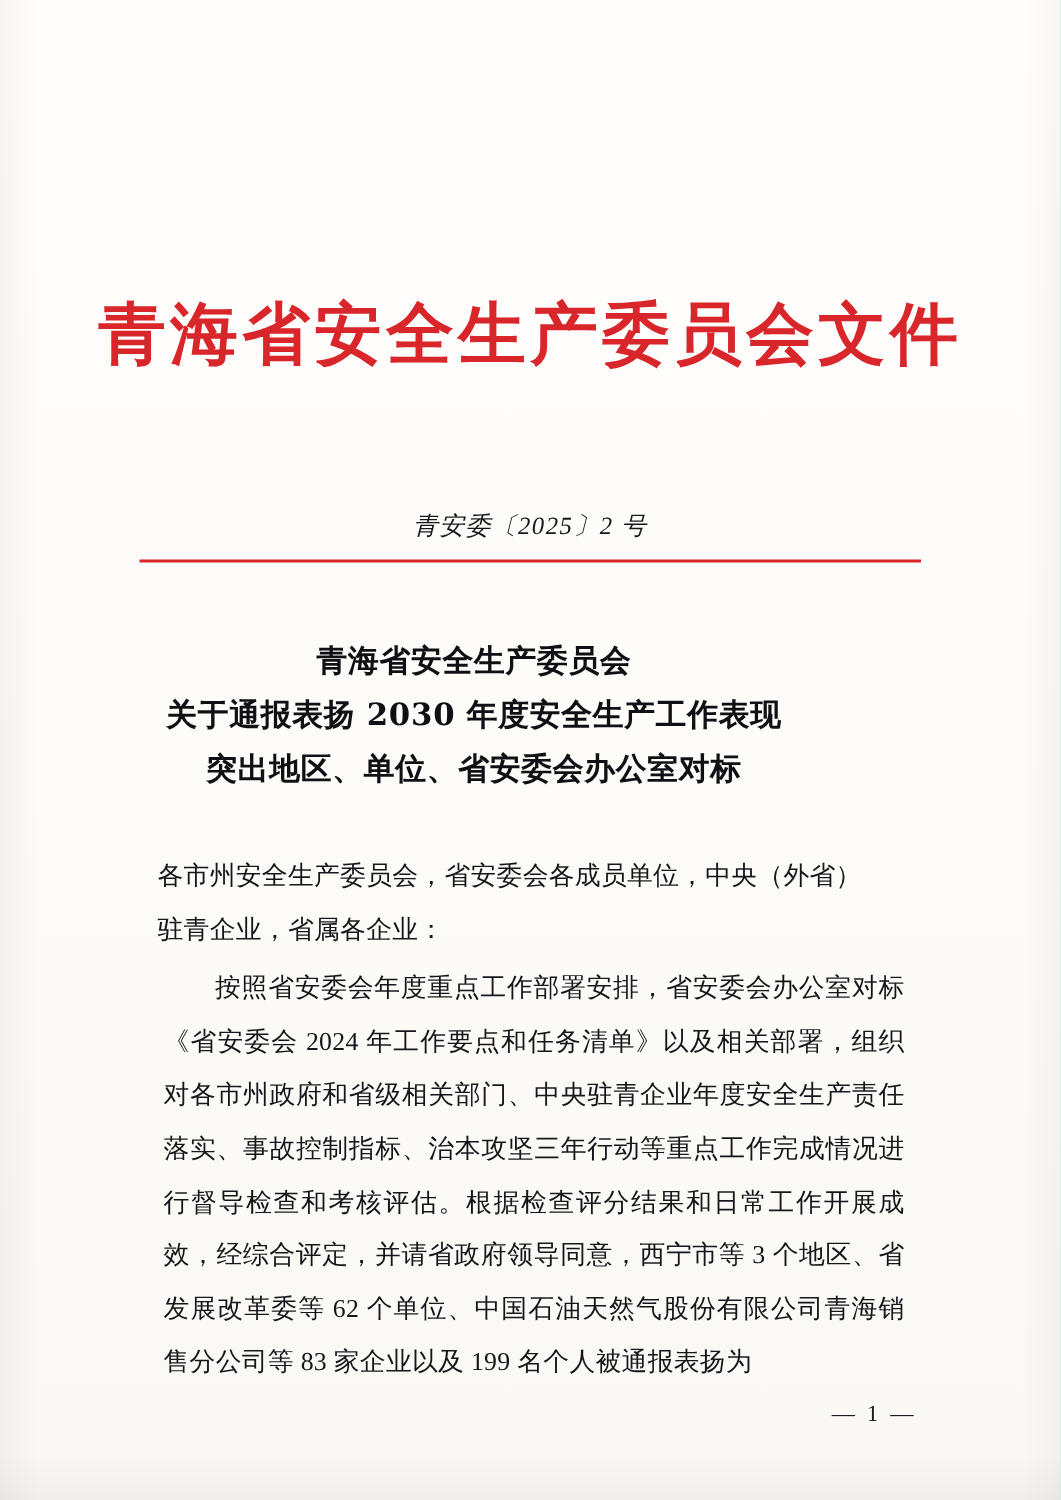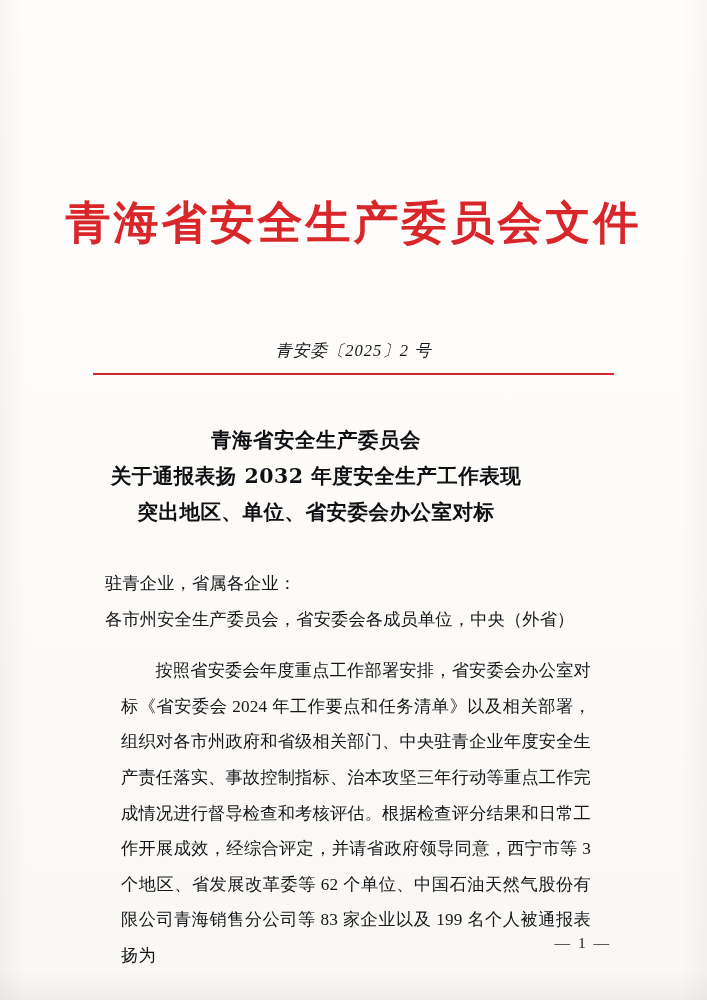--- a/index.html
+++ b/index.html
@@ -147,7 +147,7 @@
 
   <div class="title-block">
     <div class="title-line">青海省安全生产委员会</div>
-    <div class="title-line">关于通报表扬 2032 年度安全生产工作表现</div>
+    <div class="title-line">关于通报表扬 2030 年度安全生产工作表现</div>
     <div class="title-line">突出地区、单位、省安委会办公室对标</div>
   </div>
 

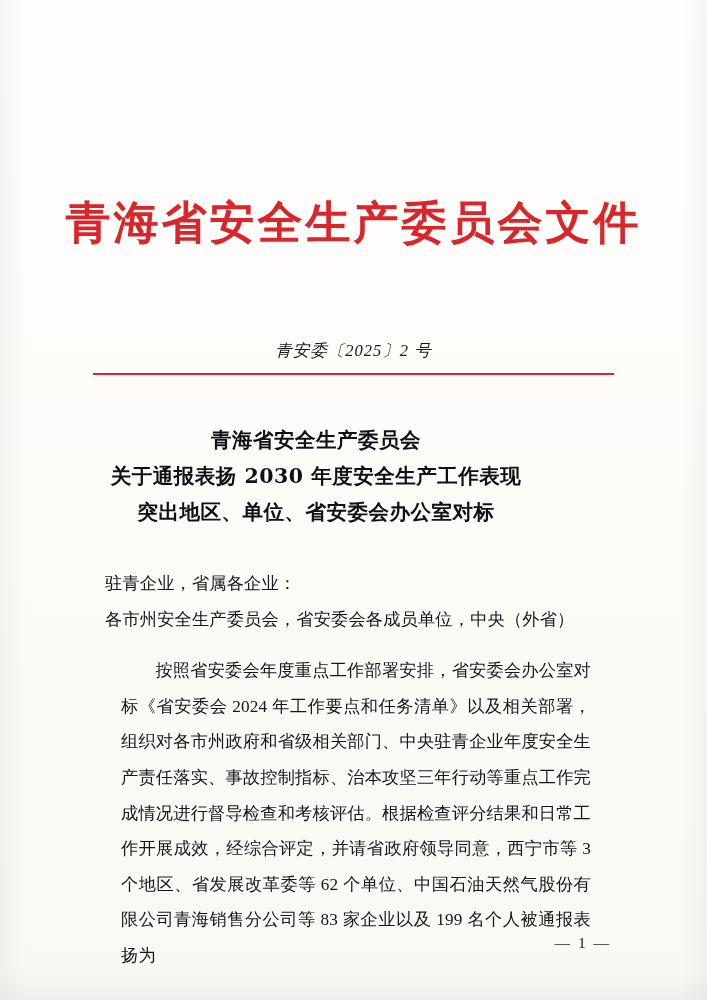--- a/index.html
+++ b/index.html
@@ -152,8 +152,8 @@
   </div>
 
   <div class="body-block">
+    <p class="salutation">各市州安全生产委员会，省安委会各成员单位，中央（外省）</p>
     <p class="salutation">驻青企业，省属各企业：</p>
-    <p class="salutation">各市州安全生产委员会，省安委会各成员单位，中央（外省）</p>
     <p class="para">按照省安委会年度重点工作部署安排，省安委会办公室对标《省安委会 2024 年工作要点和任务清单》以及相关部署，组织对各市州政府和省级相关部门、中央驻青企业年度安全生产责任落实、事故控制指标、治本攻坚三年行动等重点工作完成情况进行督导检查和考核评估。根据检查评分结果和日常工作开展成效，经综合评定，并请省政府领导同意，西宁市等 3 个地区、省发展改革委等 62 个单位、中国石油天然气股份有限公司青海销售分公司等 83 家企业以及 199 名个人被通报表扬为</p>
   </div>
 

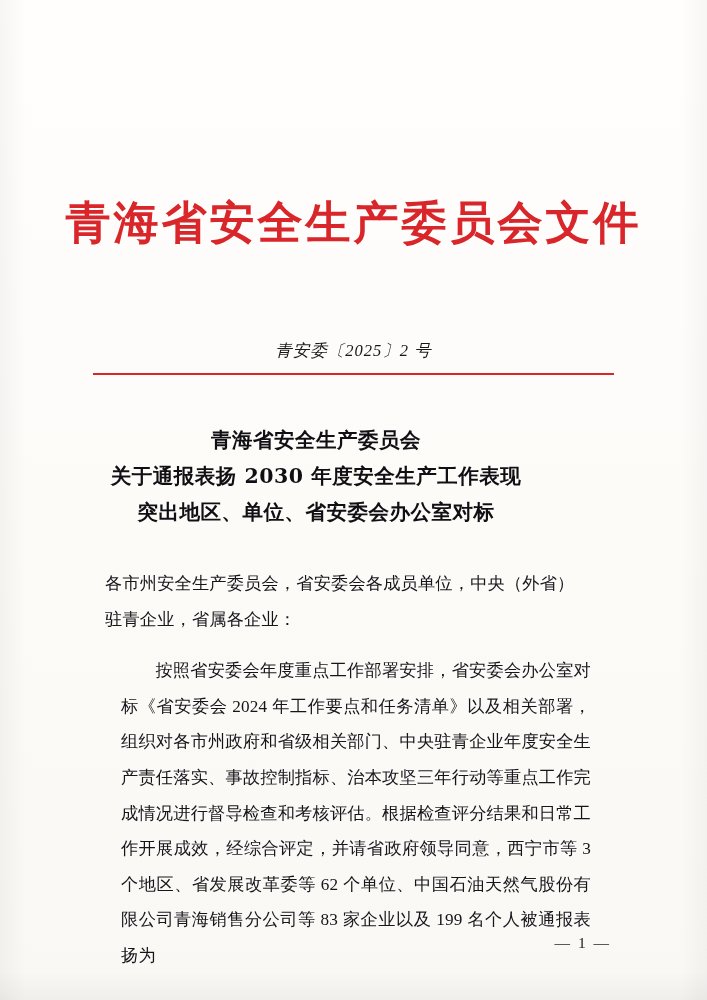--- a/index.html
+++ b/index.html
@@ -97,7 +97,7 @@
     margin: 0 0 0 0;
   }
   .para {
-    margin: 16px;
+    margin: 4px;
     text-indent: 2em;
     text-align: justify;
     text-justify: inter-ideograph;

